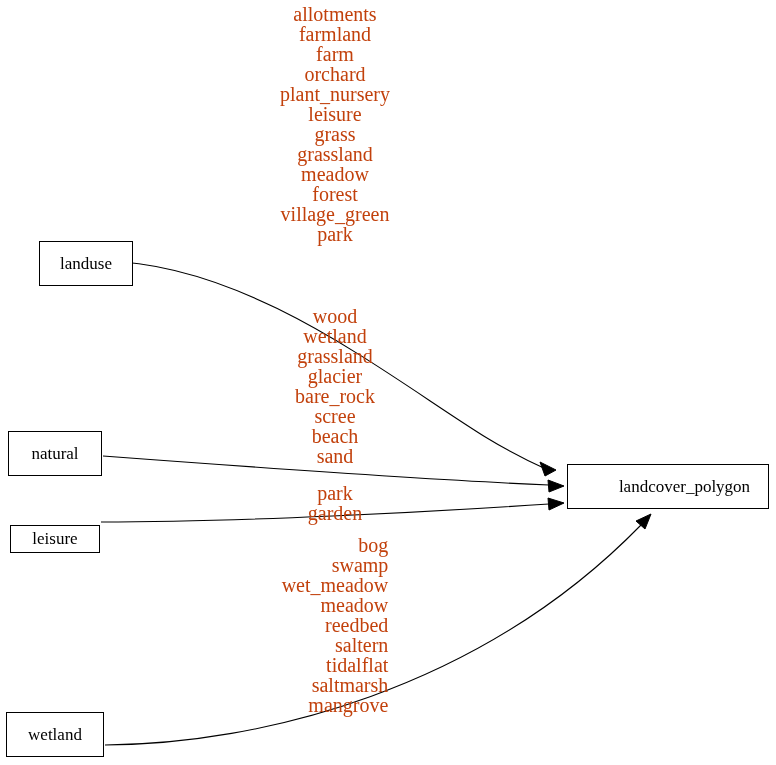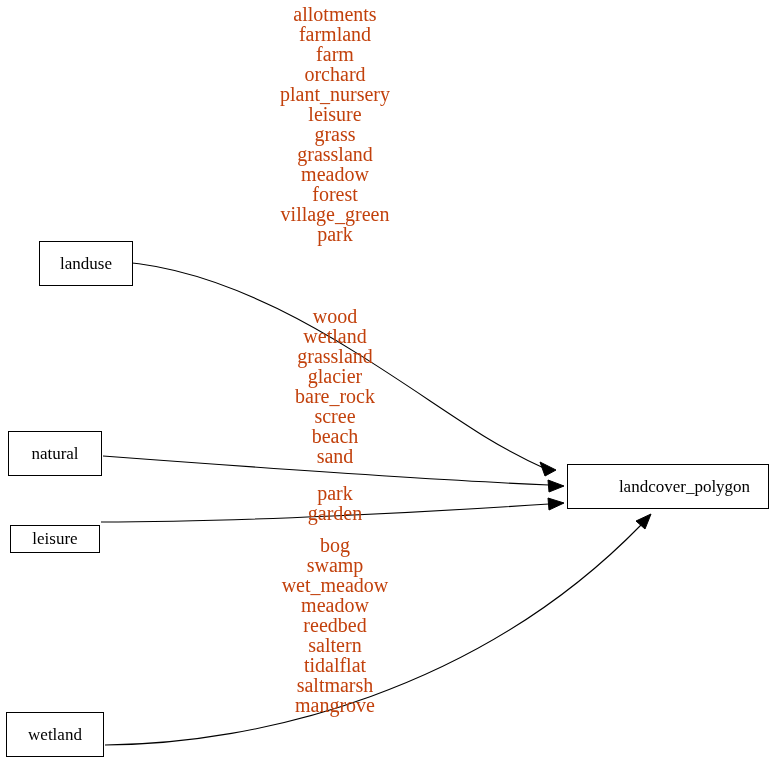--- a/index.html
+++ b/index.html
@@ -119,7 +119,7 @@
     <div>garden</div>
   </div>
 
-  <div class="label-group" style="left:335px; top:535px; transform:translateX(-50%);">
+  <div class="label-group" style="left:335px; top:535px; transform:translateX(-50%);text-align:right;">
     <div>bog</div>
     <div>swamp</div>
     <div>wet_meadow</div>

